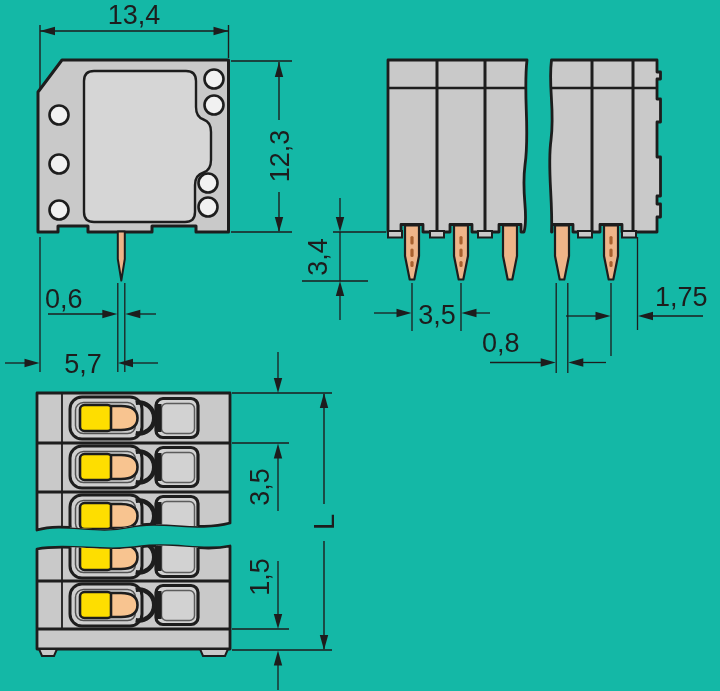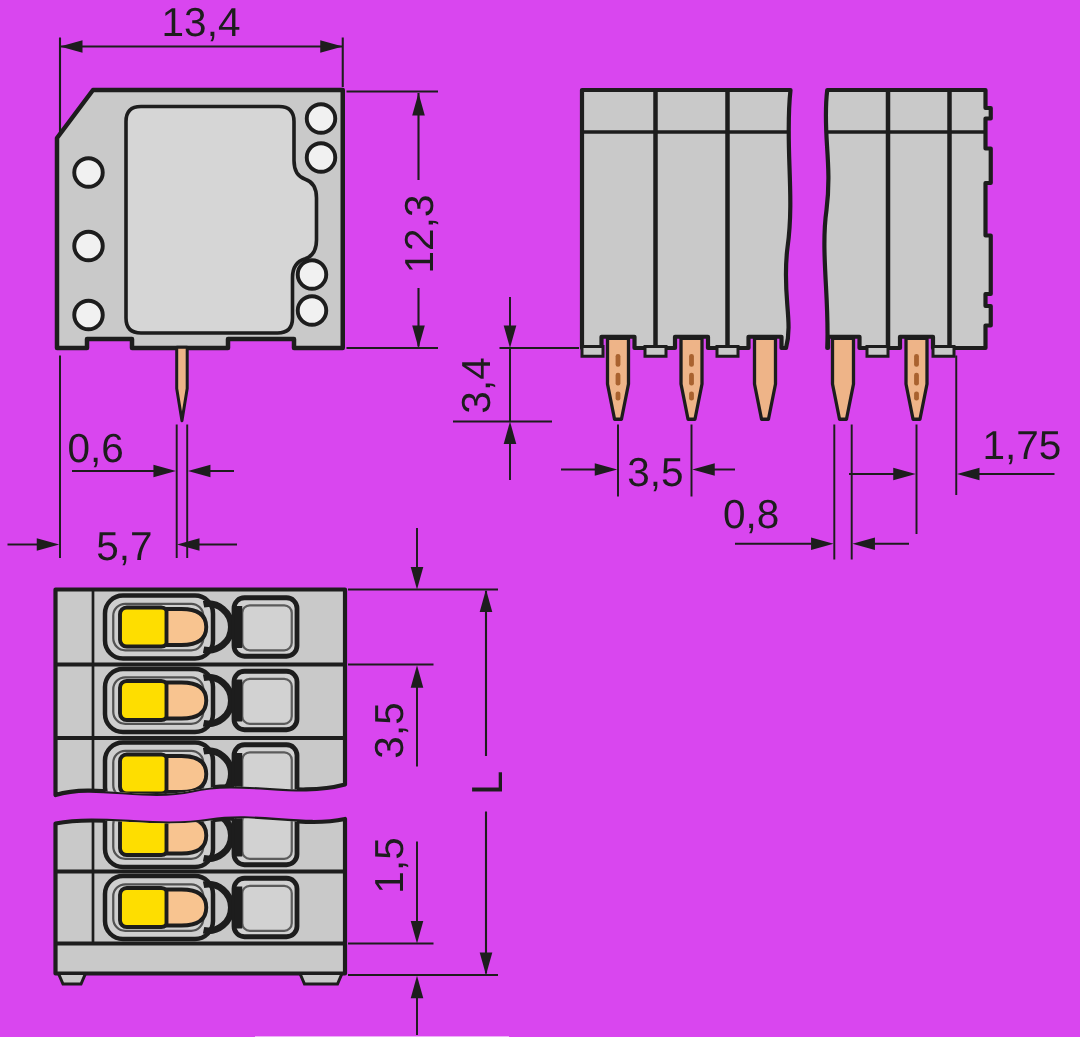--- a/index.html
+++ b/index.html
@@ -3,7 +3,7 @@
 <meta charset="utf-8">
 <style>
   html,body{margin:0;padding:0;background:#ffffff;}
-  .sheet{width:720px;height:691px;position:relative;background:#d946ef;overflow:hidden;}
+  .sheet{width:720px;height:691px;position:relative;background:#14b8a6;overflow:hidden;}
   svg text{font-family:"Liberation Sans","DejaVu Sans",sans-serif;font-size:27px;fill:#1d1d1d;}
   svg text.big{font-size:29px;}
 </style>

